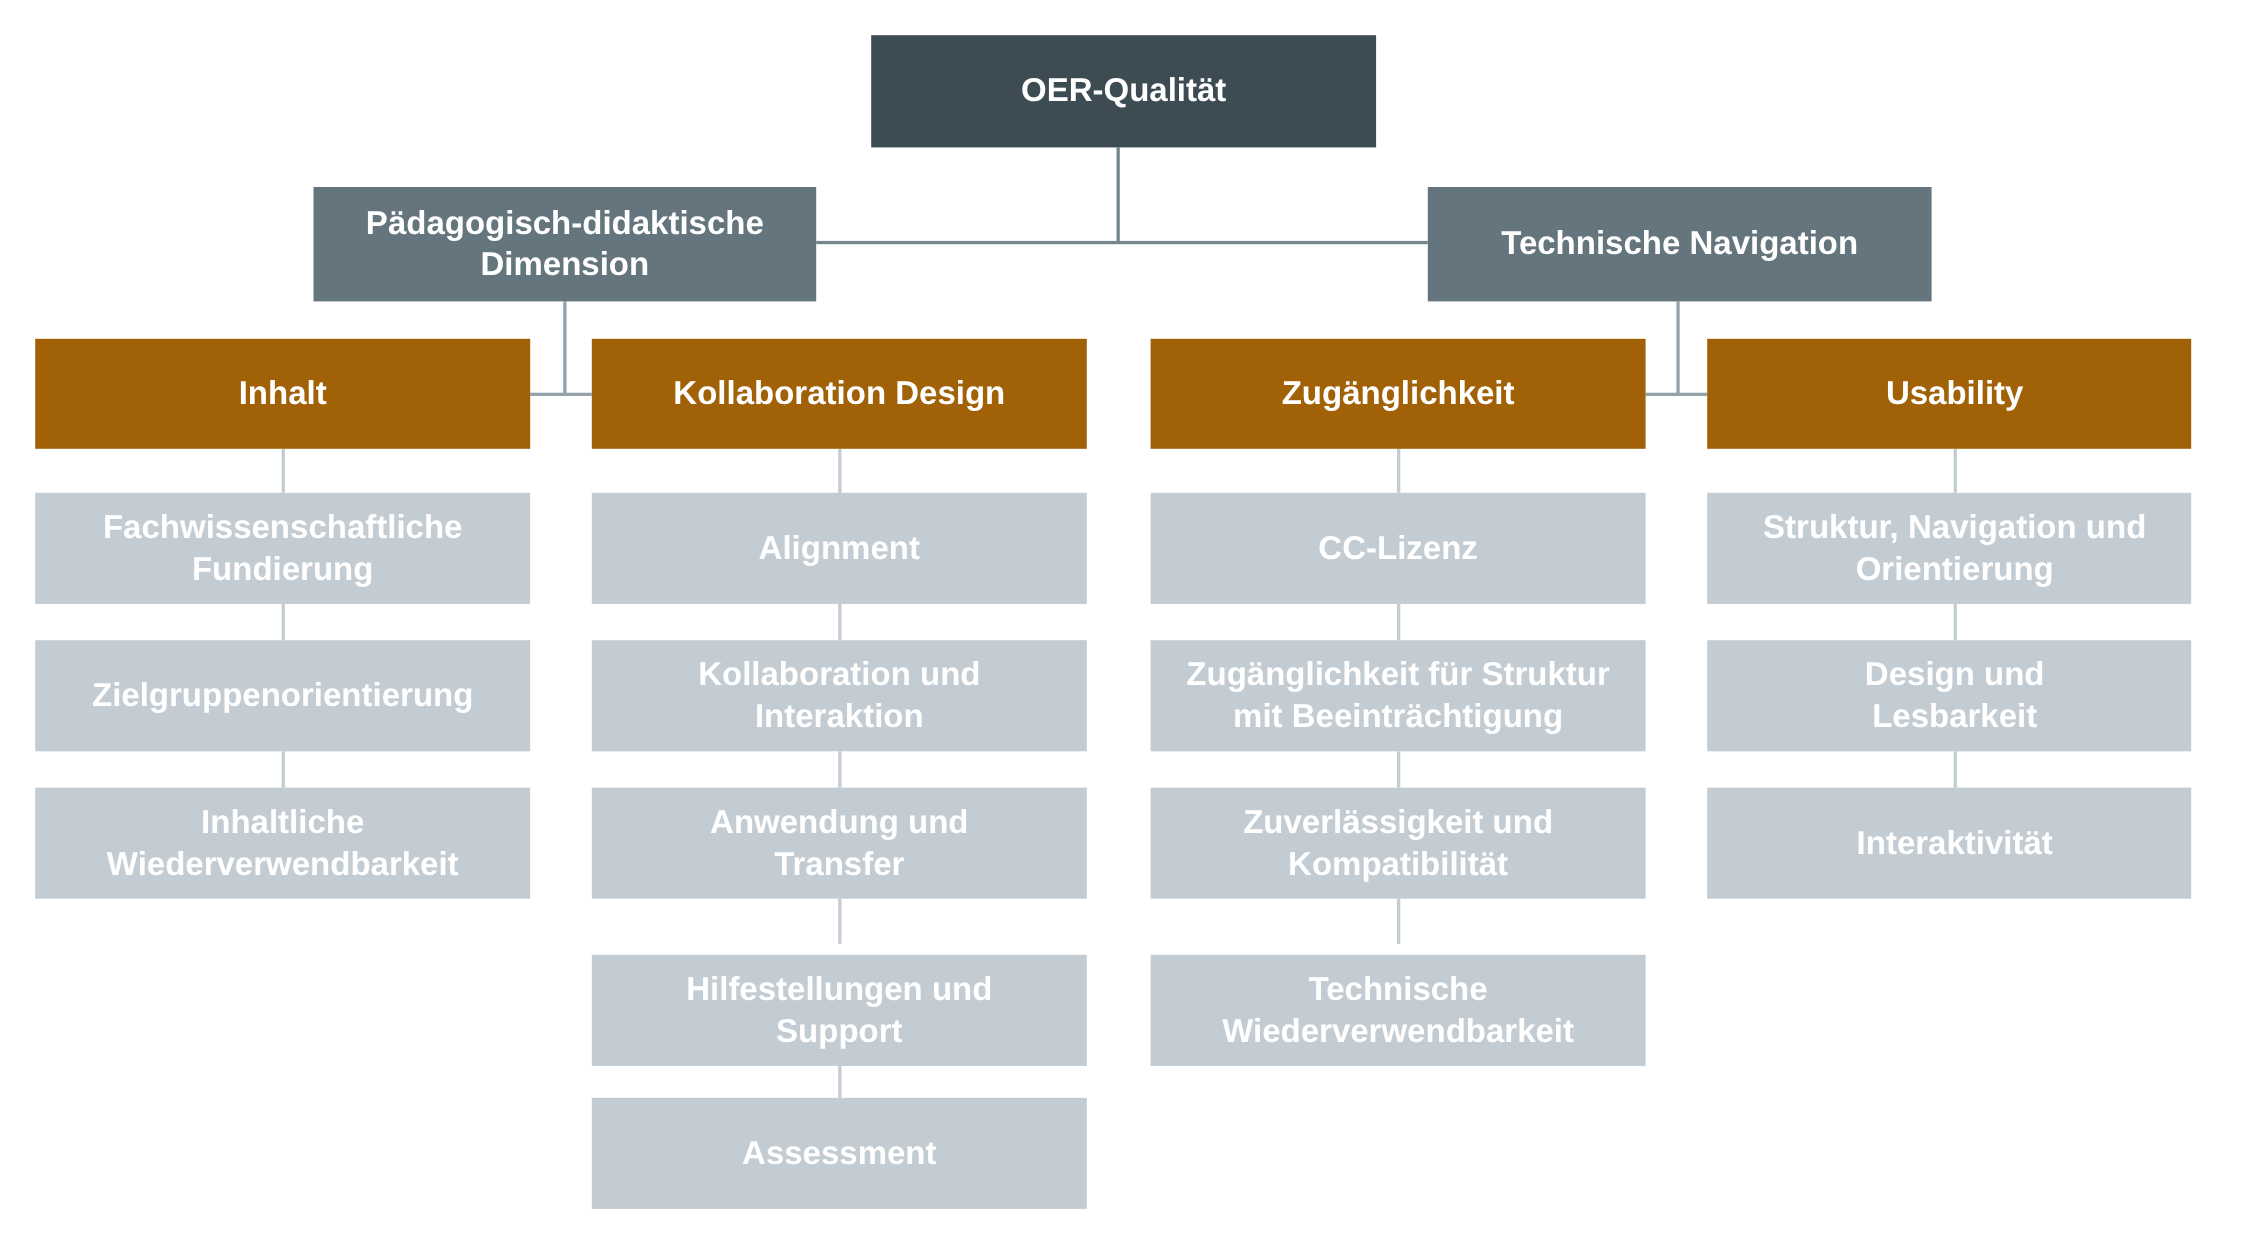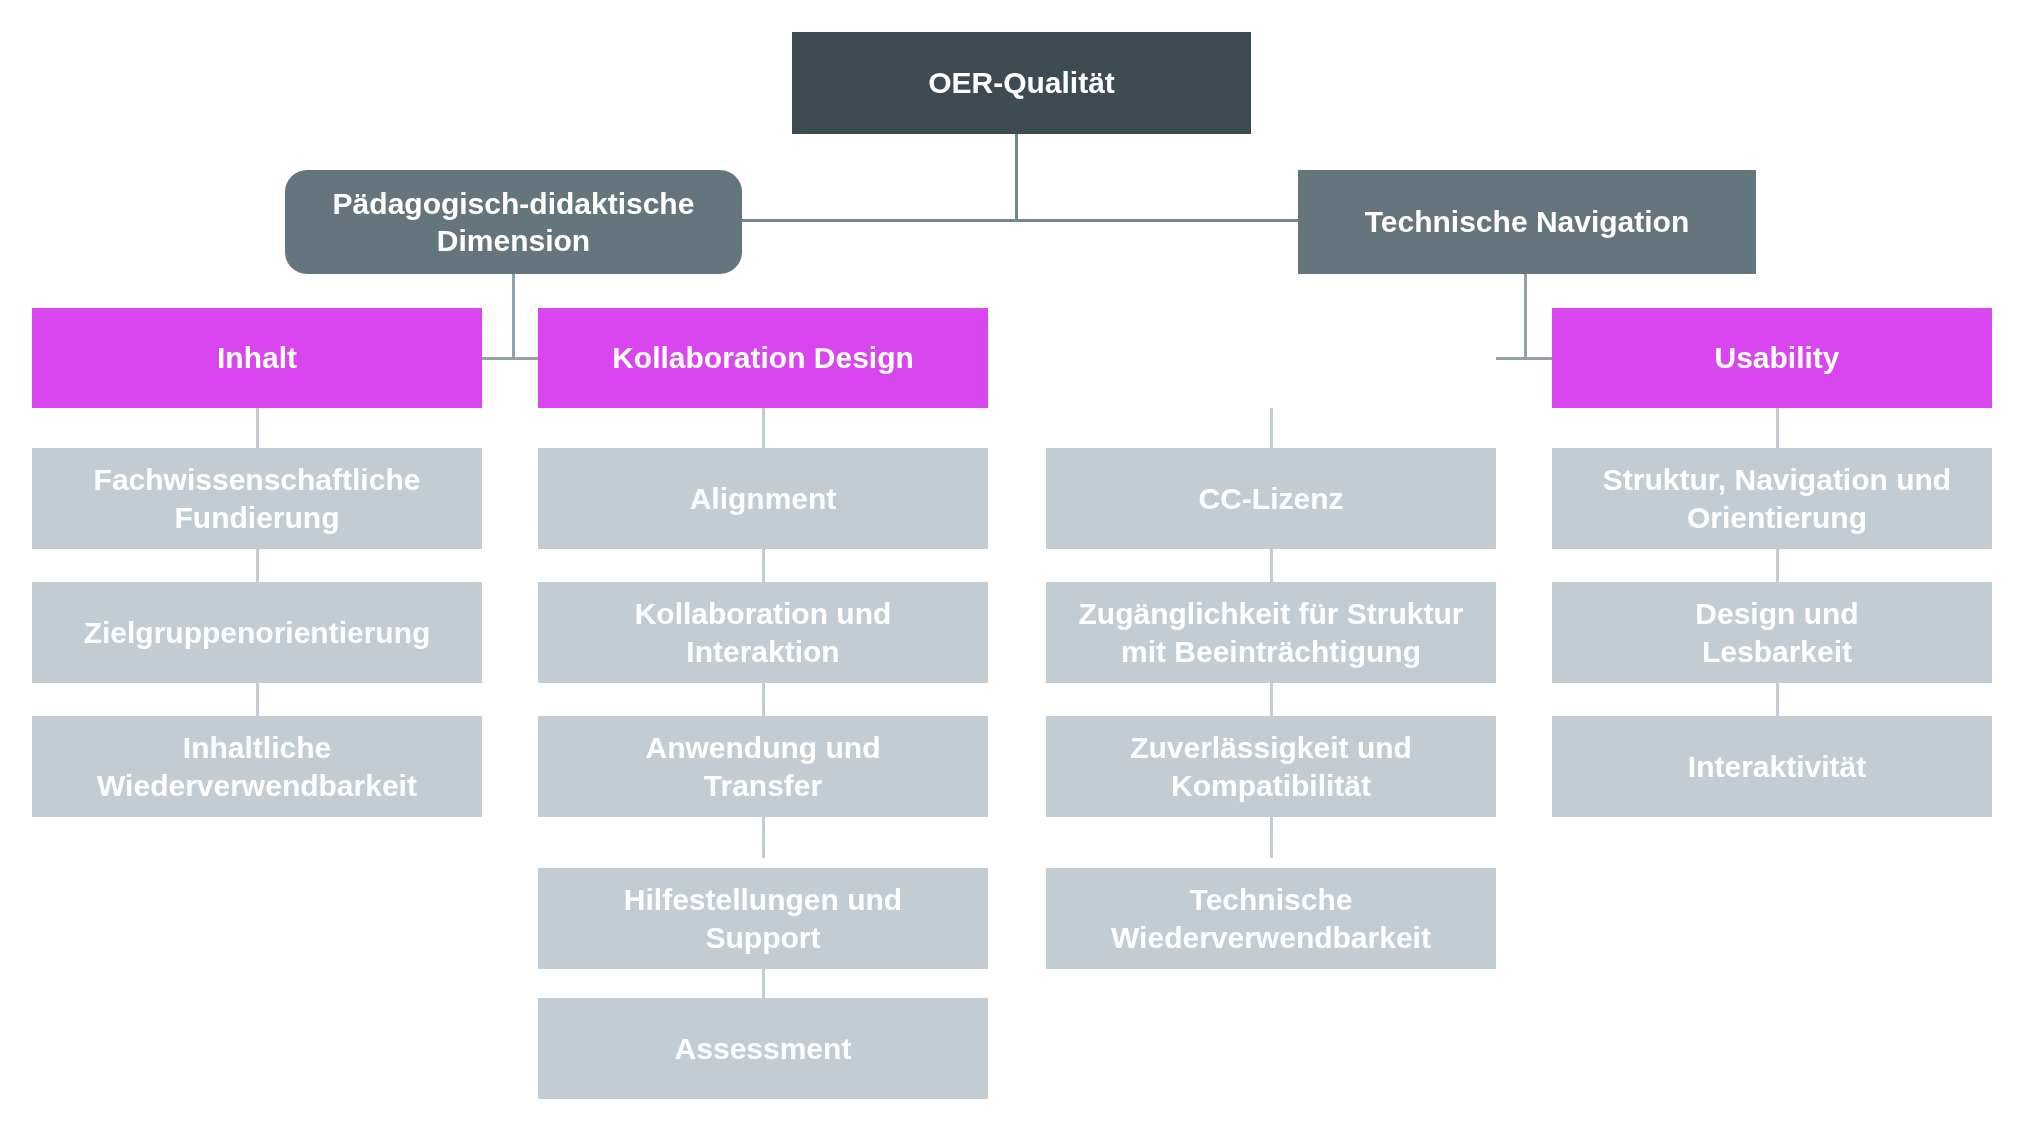--- a/index.html
+++ b/index.html
@@ -34,7 +34,7 @@
   .lvl-item   { background: #c3ccd3; }
 
   .box-oer      { left: 792px;  top: 32px;  width: 459px; height: 102px; }
-  .box-dim-pad  { left: 285px;  top: 170px; width: 457px; height: 104px; border-radius: 22px; }
+  .box-dim-pad  { left: 285px;  top: 170px; width: 457px; height: 104px; }
   .box-dim-tech { left: 1298px; top: 170px; width: 458px; height: 104px; }
 
   .hdr { top: 308px; height: 100px; width: 450px; }

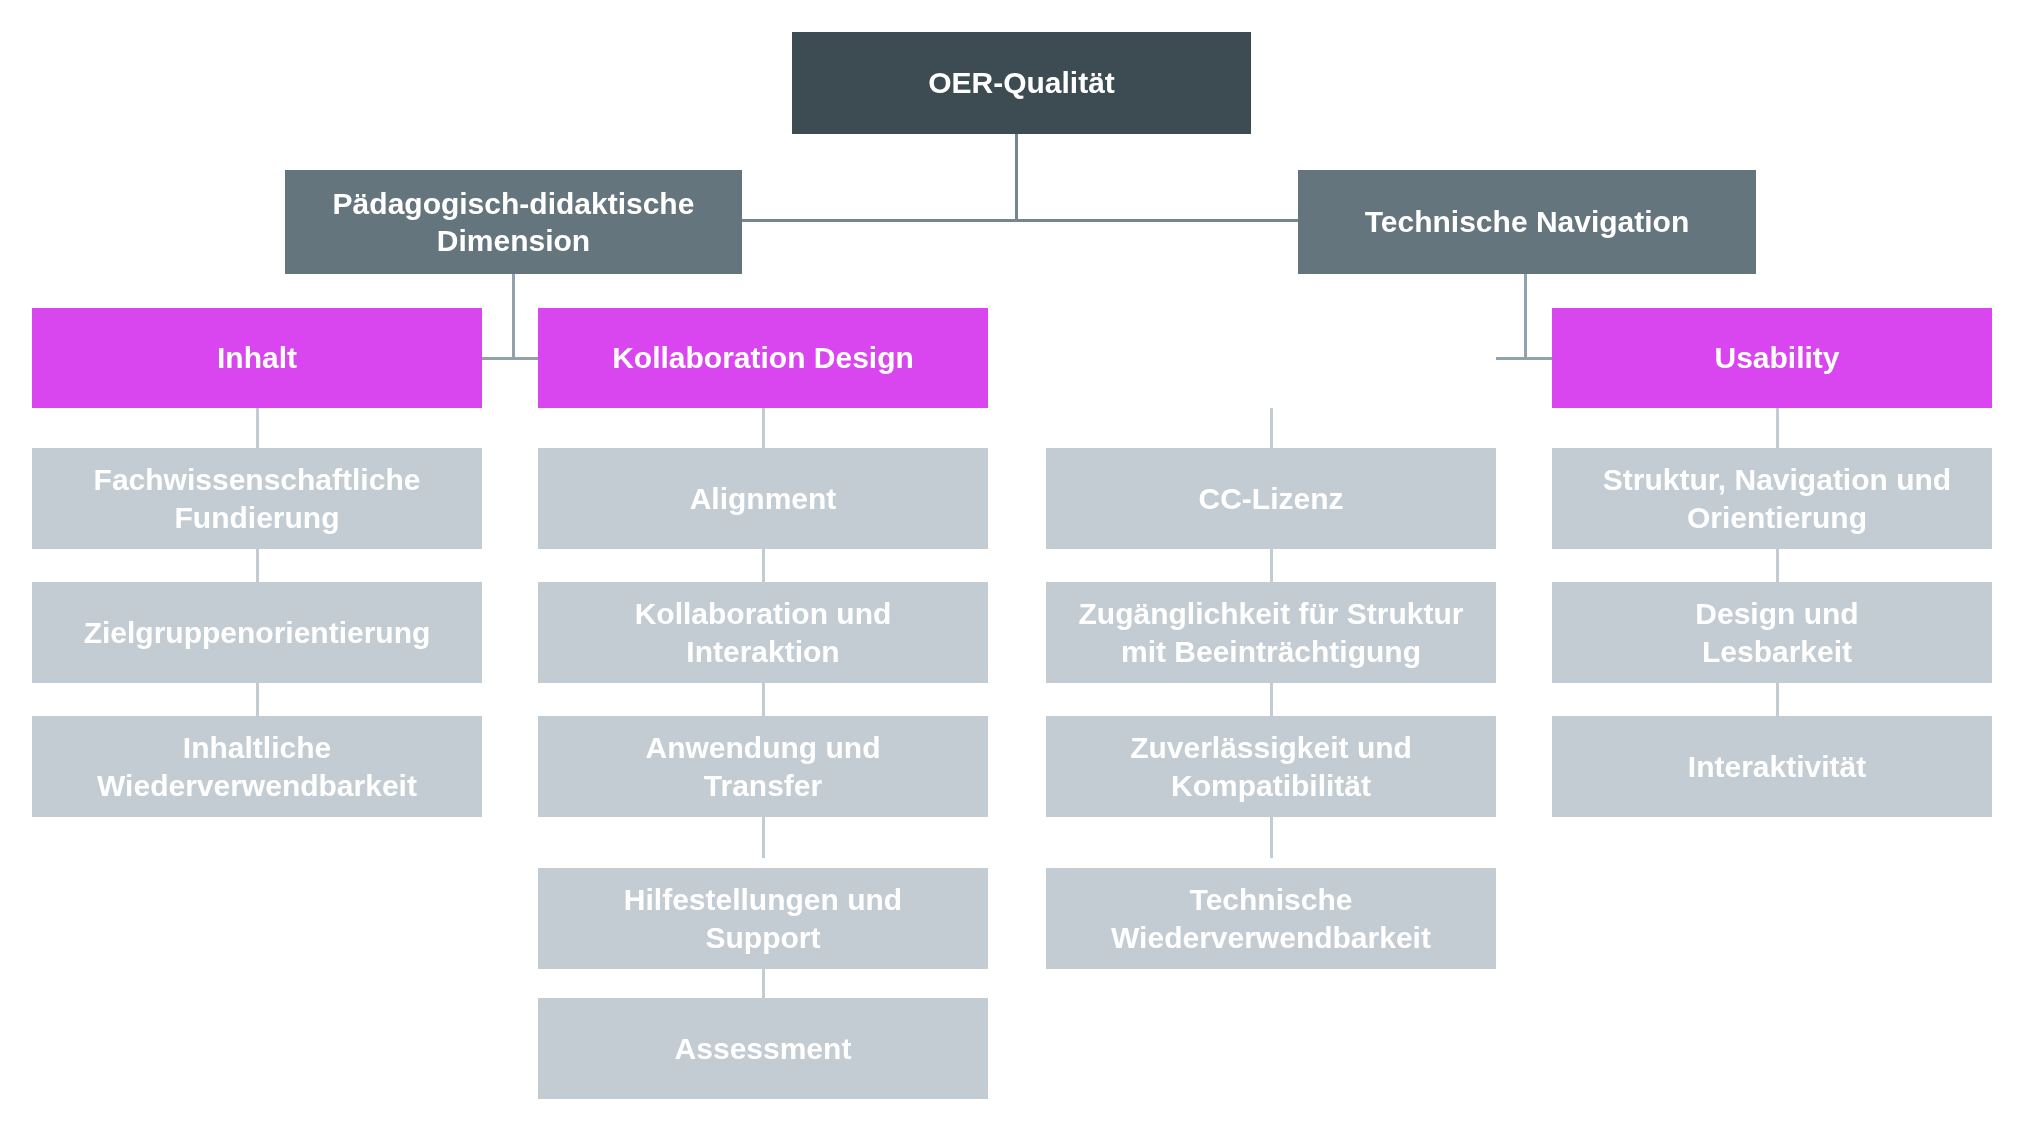--- a/index.html
+++ b/index.html
@@ -30,7 +30,7 @@
   }
   .lvl-root   { background: #3d4b52; }
   .lvl-dim    { background: #64757d; }
-  .lvl-header { background: #d946ef; }
+  .lvl-header { background: #a16207; }
   .lvl-item   { background: #c3ccd3; }
 
   .box-oer      { left: 792px;  top: 32px;  width: 459px; height: 102px; }

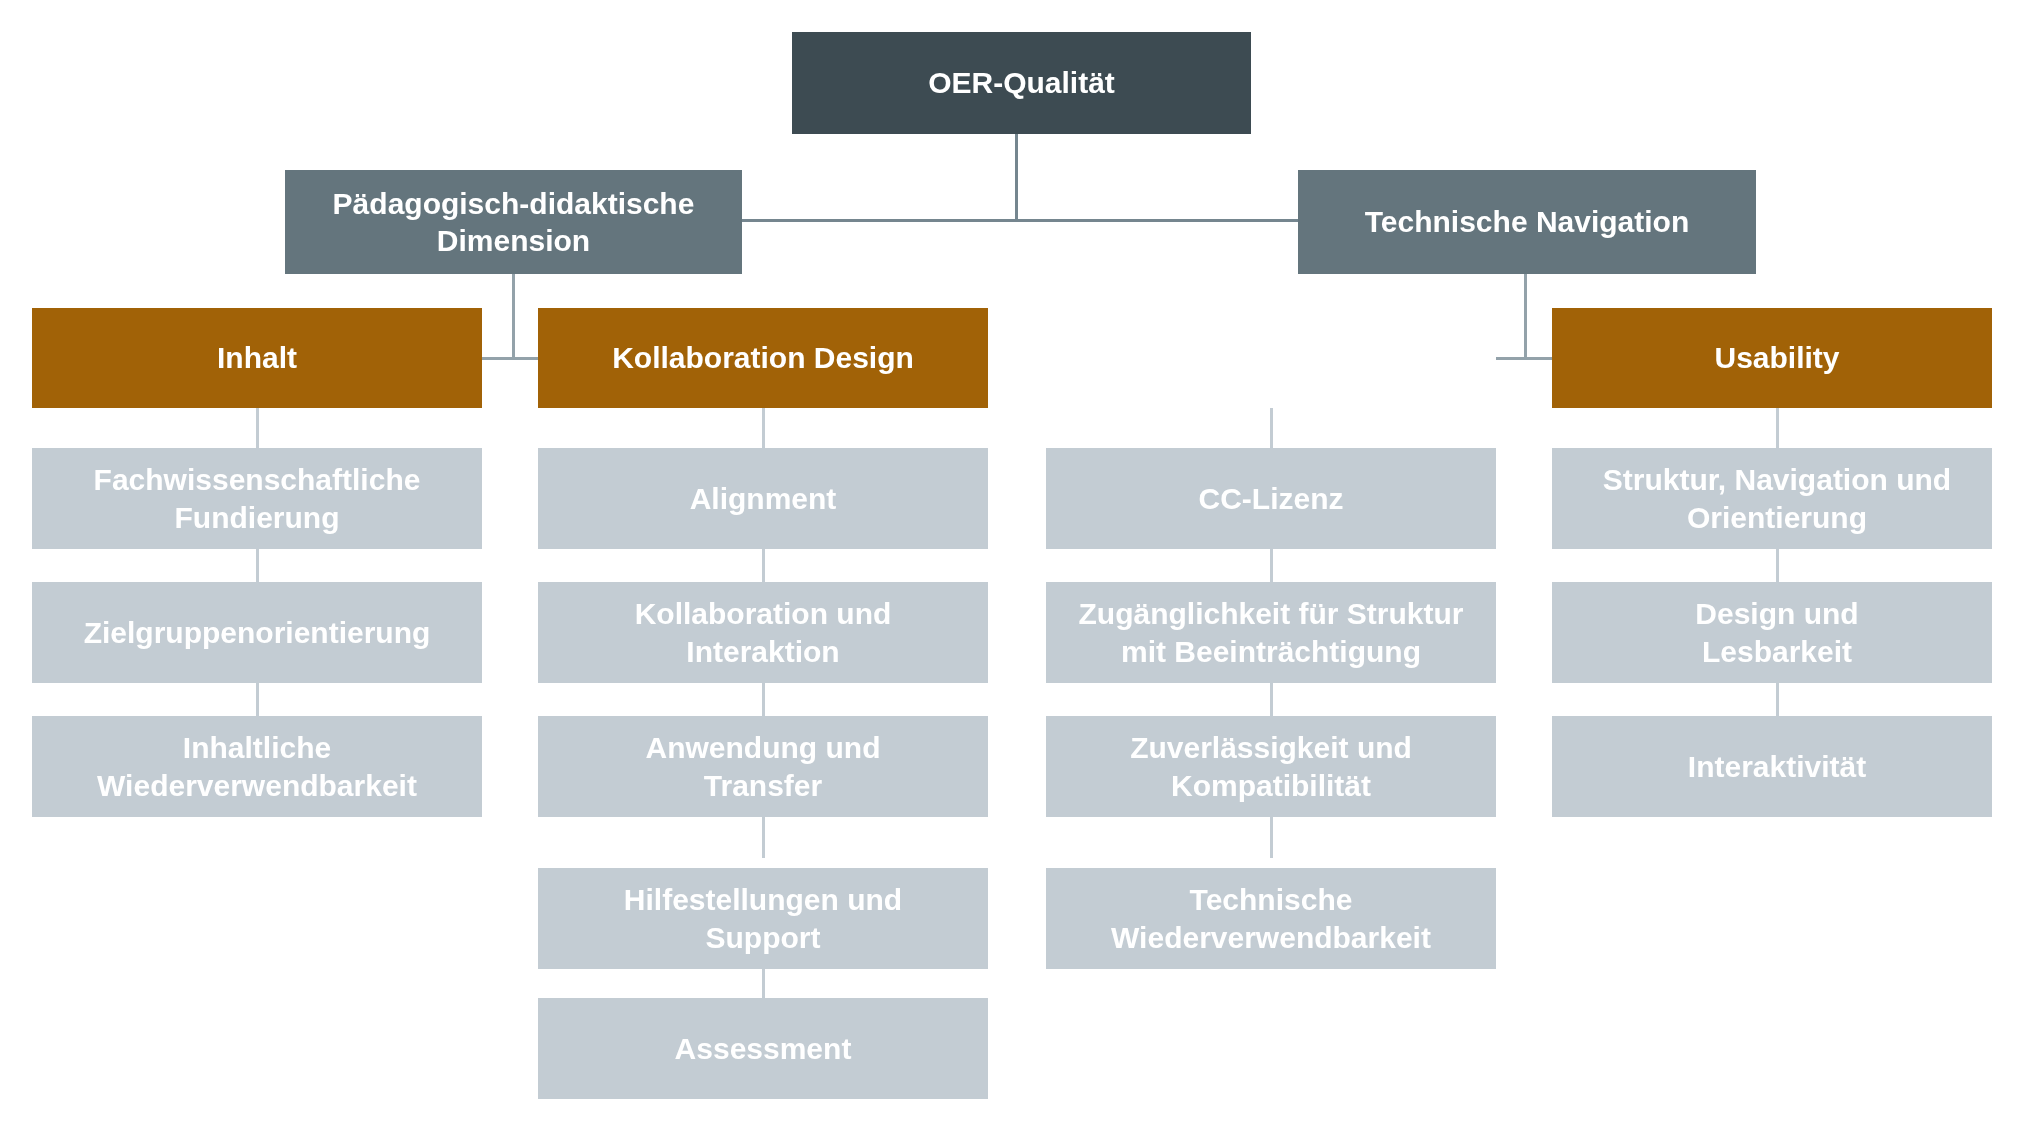--- a/index.html
+++ b/index.html
@@ -95,6 +95,7 @@
 
   <div class="box lvl-header hdr col1">Inhalt</div>
   <div class="box lvl-header hdr col2">Kollaboration Design</div>
+  <div class="box lvl-header hdr col3">Zugänglichkeit</div>
   <div class="box lvl-header hdr col4">Usability</div>
 
   <div class="box lvl-item item col1 row1">Fachwissenschaftliche

